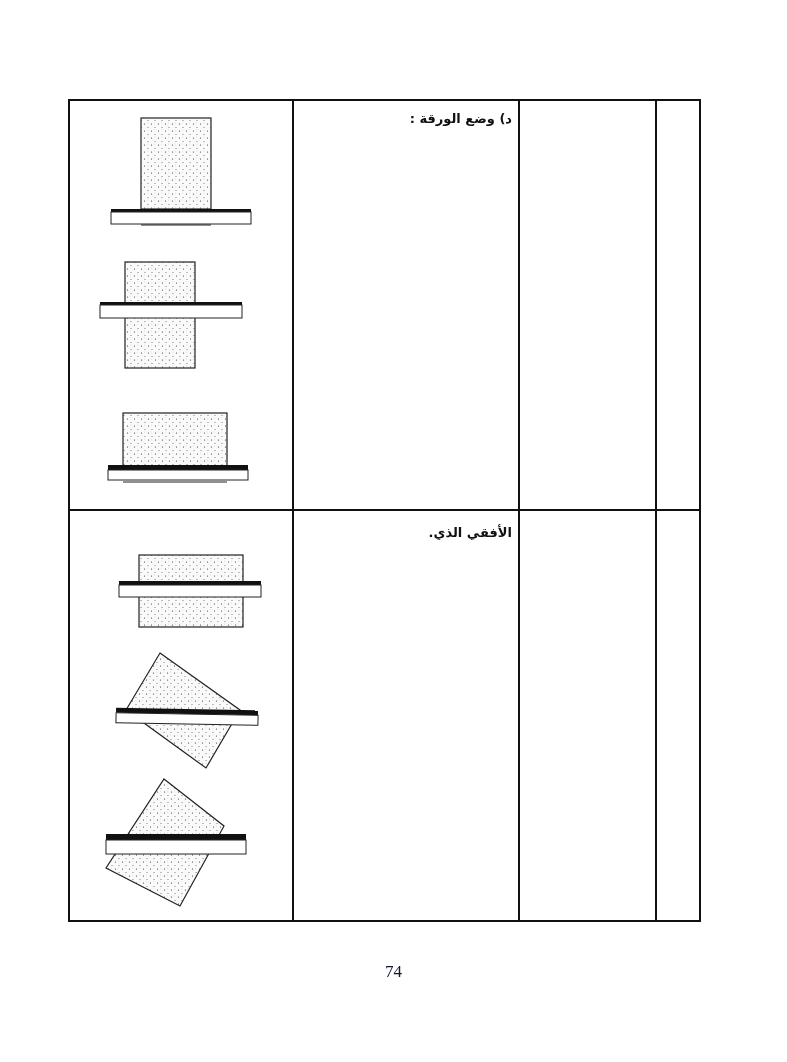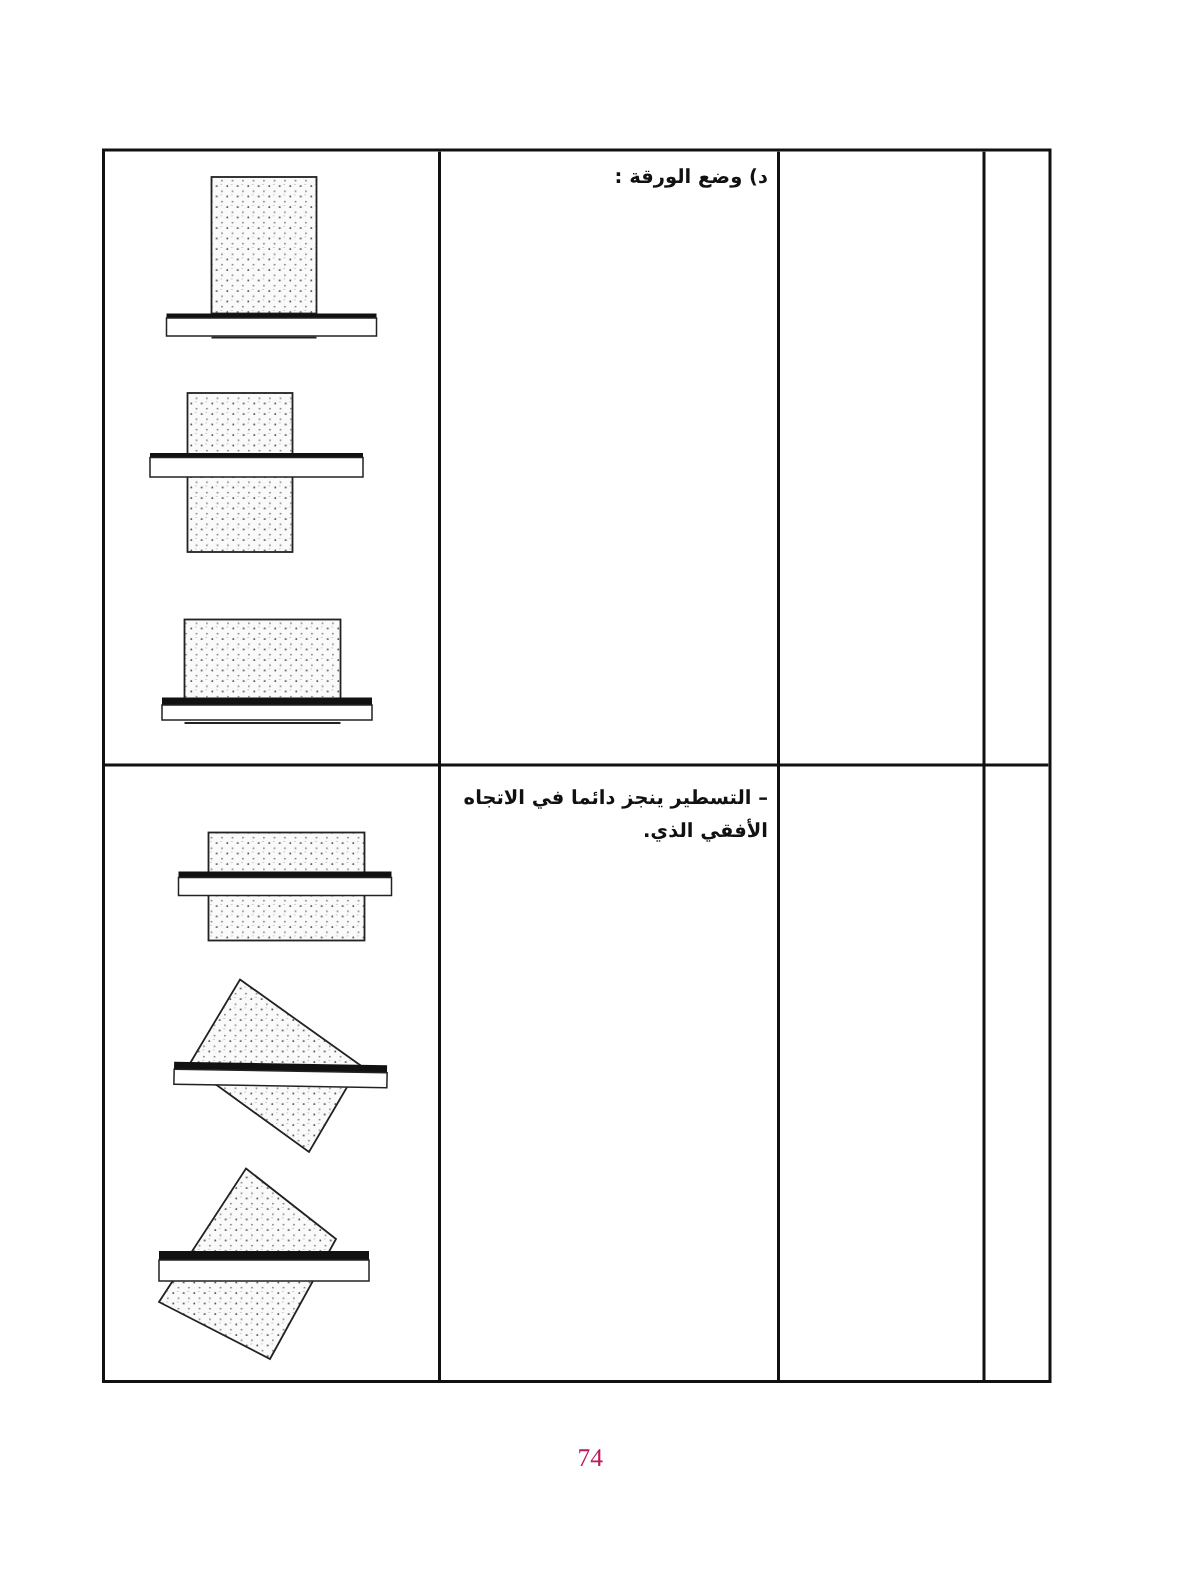--- a/index.html
+++ b/index.html
@@ -29,7 +29,6 @@
   </div>
 
   <div class="cell-text" style="left:300px; top:522px; width:212px;">
-    <div>– التسطير ينجز دائما في الاتجاه</div>
     <div>الأفقي الذي.</div>
   </div>
 

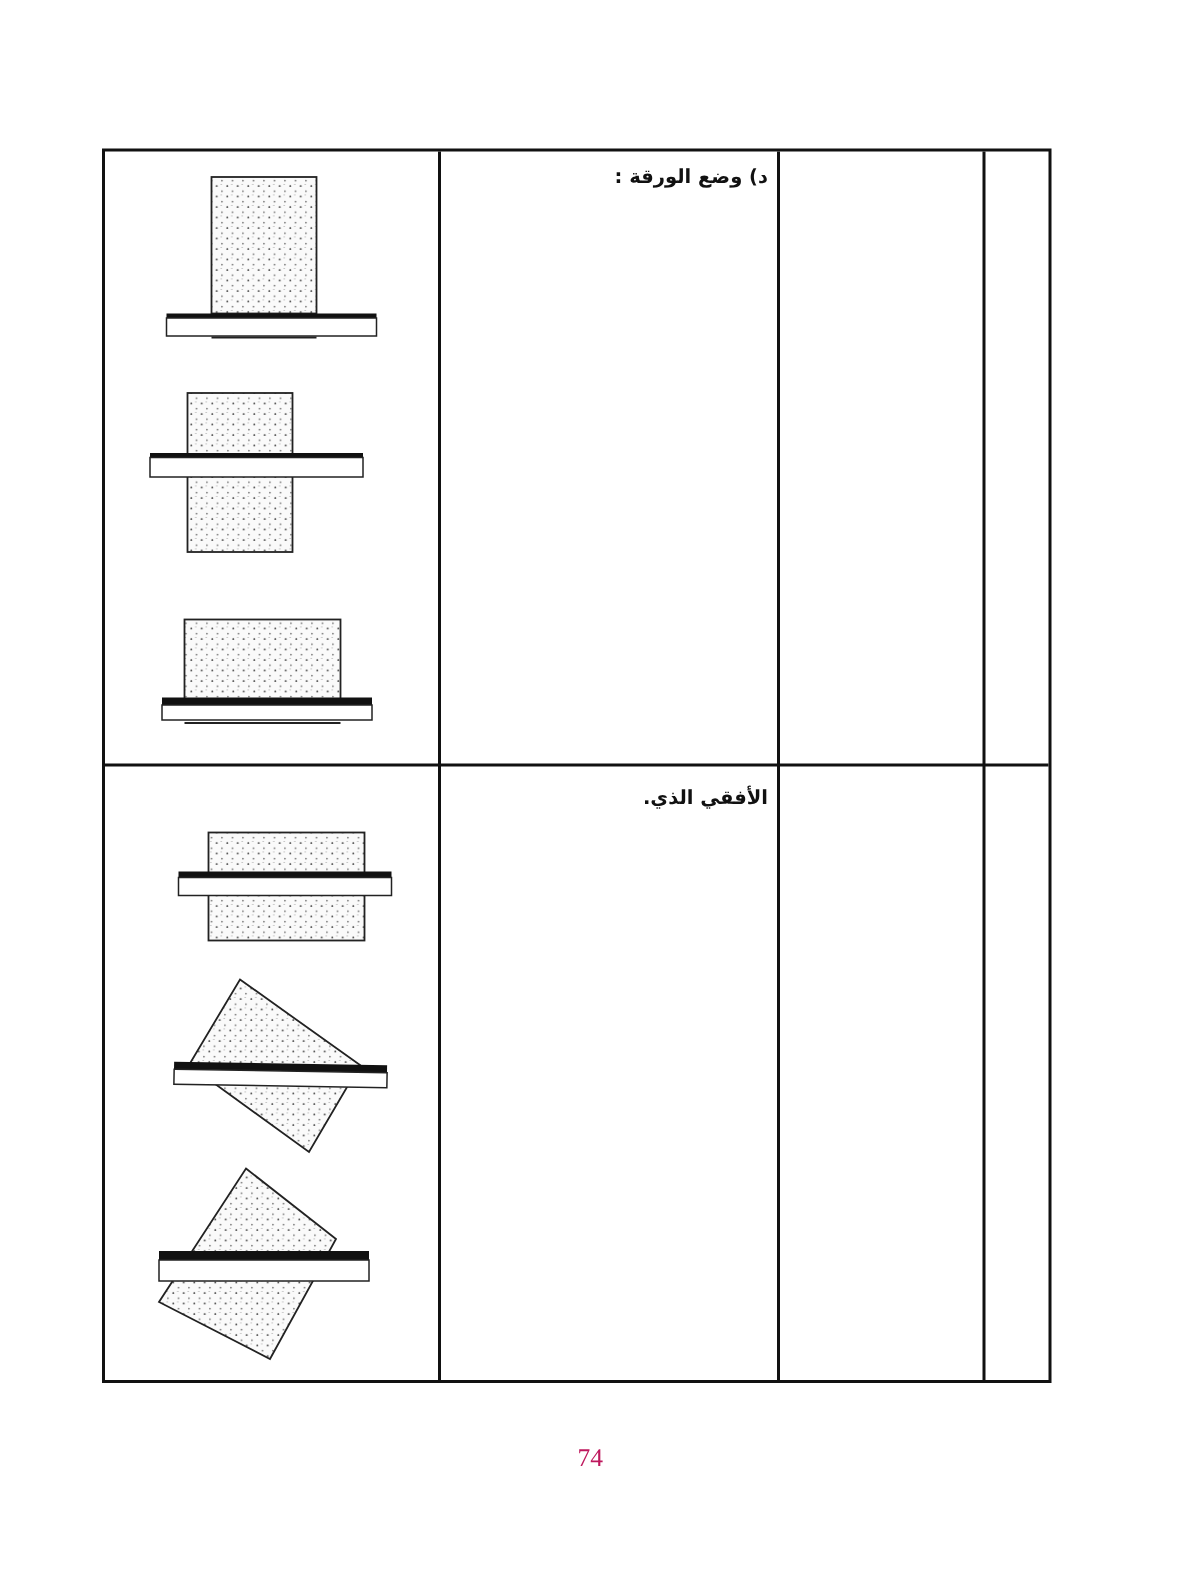--- a/index.html
+++ b/index.html
@@ -9,7 +9,7 @@
   .vline { position:absolute; top:0; bottom:0; width:2px; background:#111; }
   .hline { position:absolute; left:0; right:0; height:2px; background:#111; }
   .cell-text { position:absolute; direction:rtl; text-align:right; font-family:"DejaVu Sans", sans-serif; font-weight:bold; font-size:13px; line-height:22px; color:#111; }
-  .page-num { position:absolute; left:0; width:787px; top:962px; text-align:center; font-family:"Liberation Serif", serif; font-size:17px; color:#be185d; }
+  .page-num { position:absolute; left:0; width:787px; top:962px; text-align:center; font-family:"Liberation Serif", serif; font-size:17px; color:#0f172a; }
   svg.fig { position:absolute; overflow:visible; }
 </style>
 </head>

